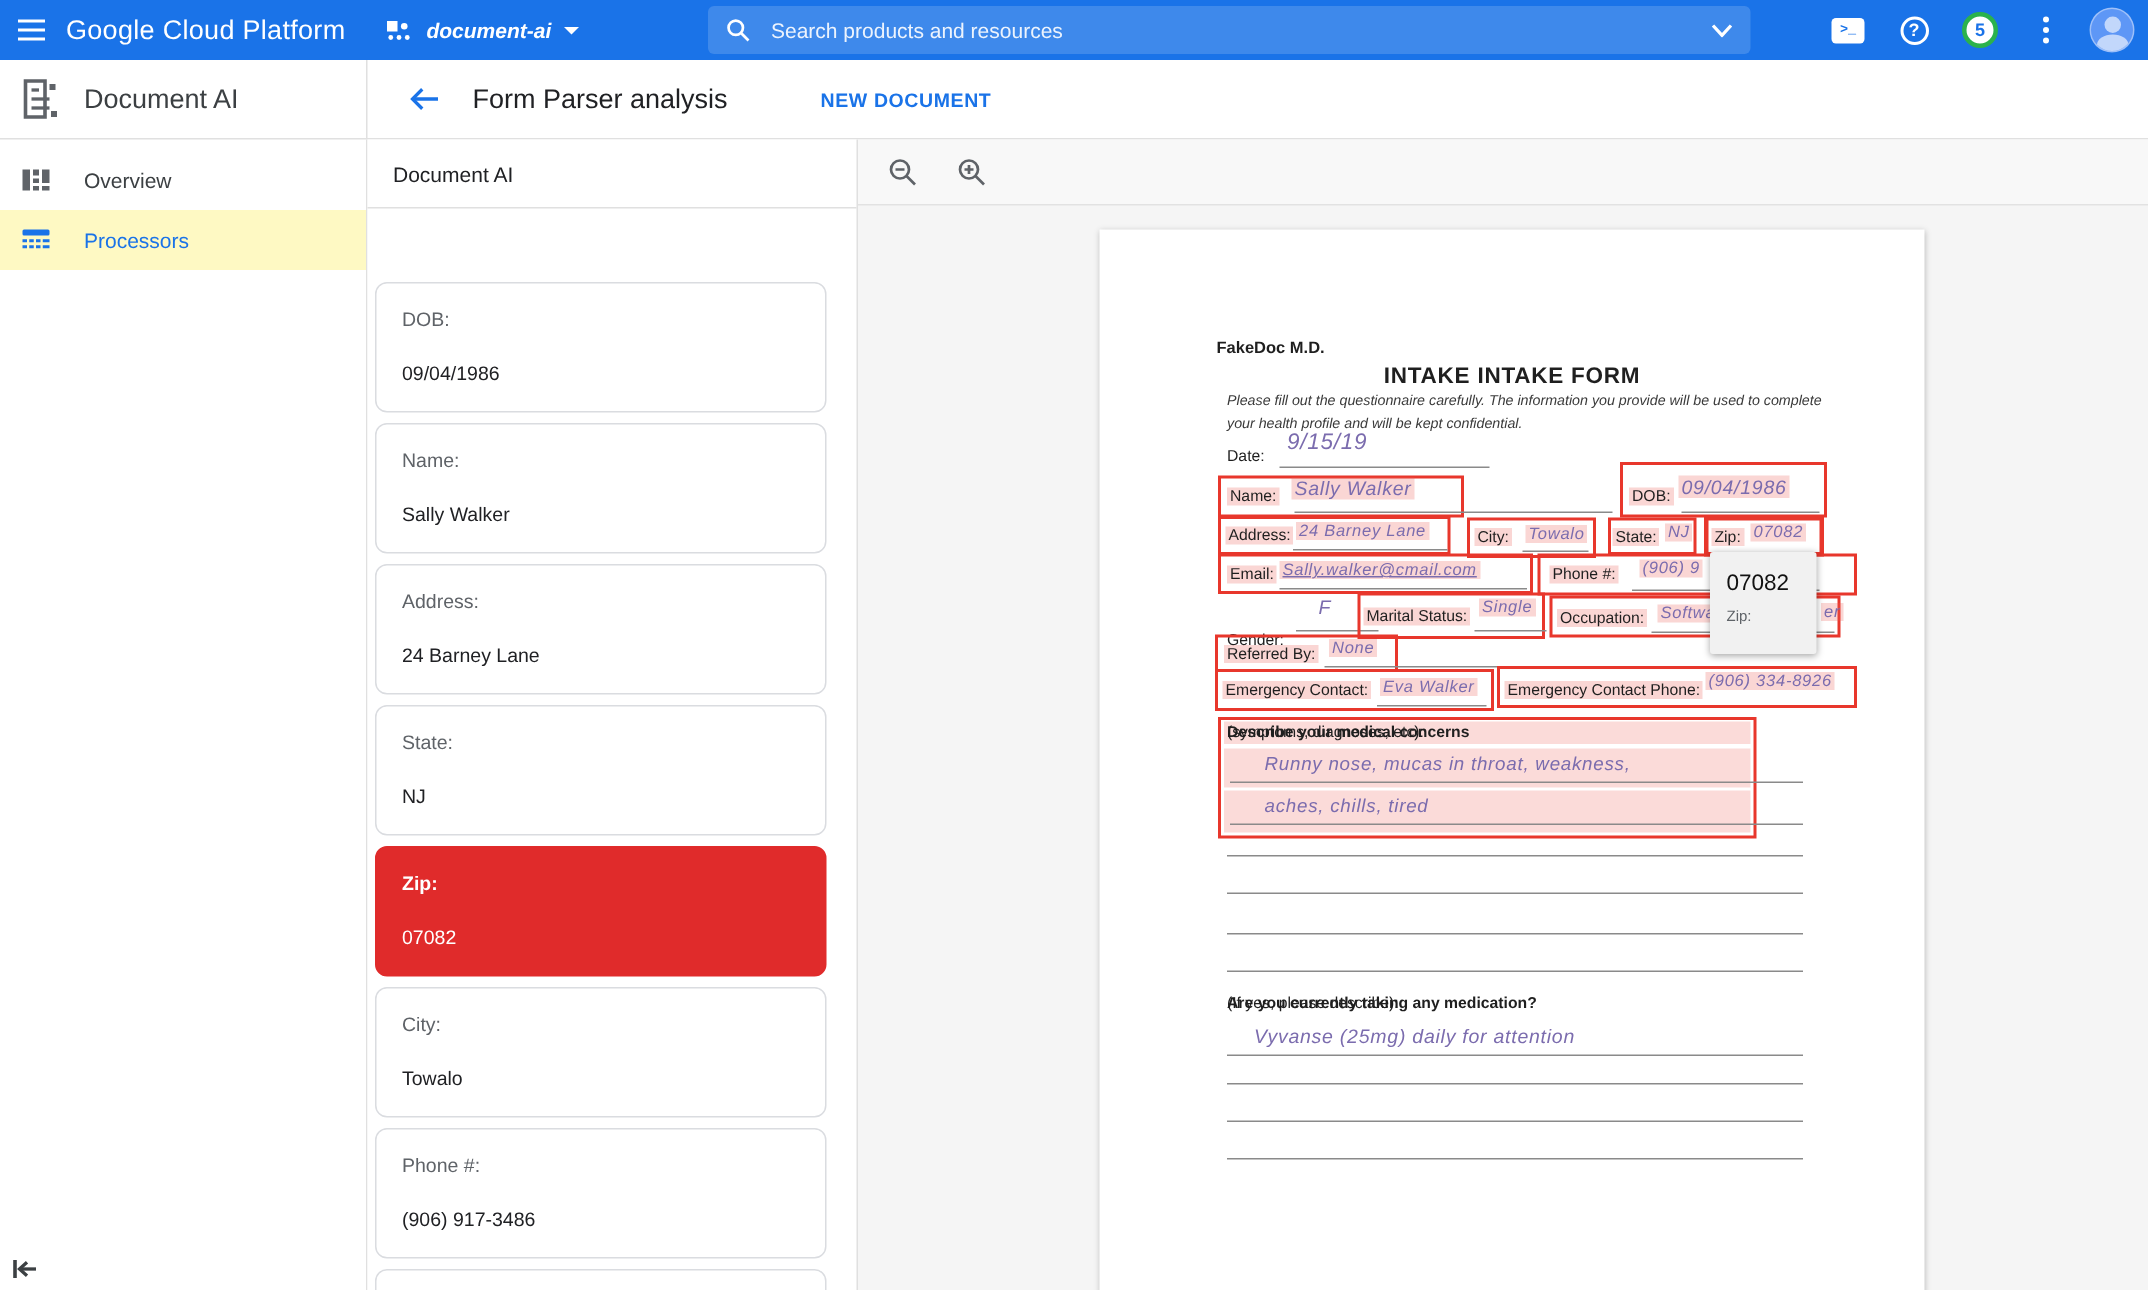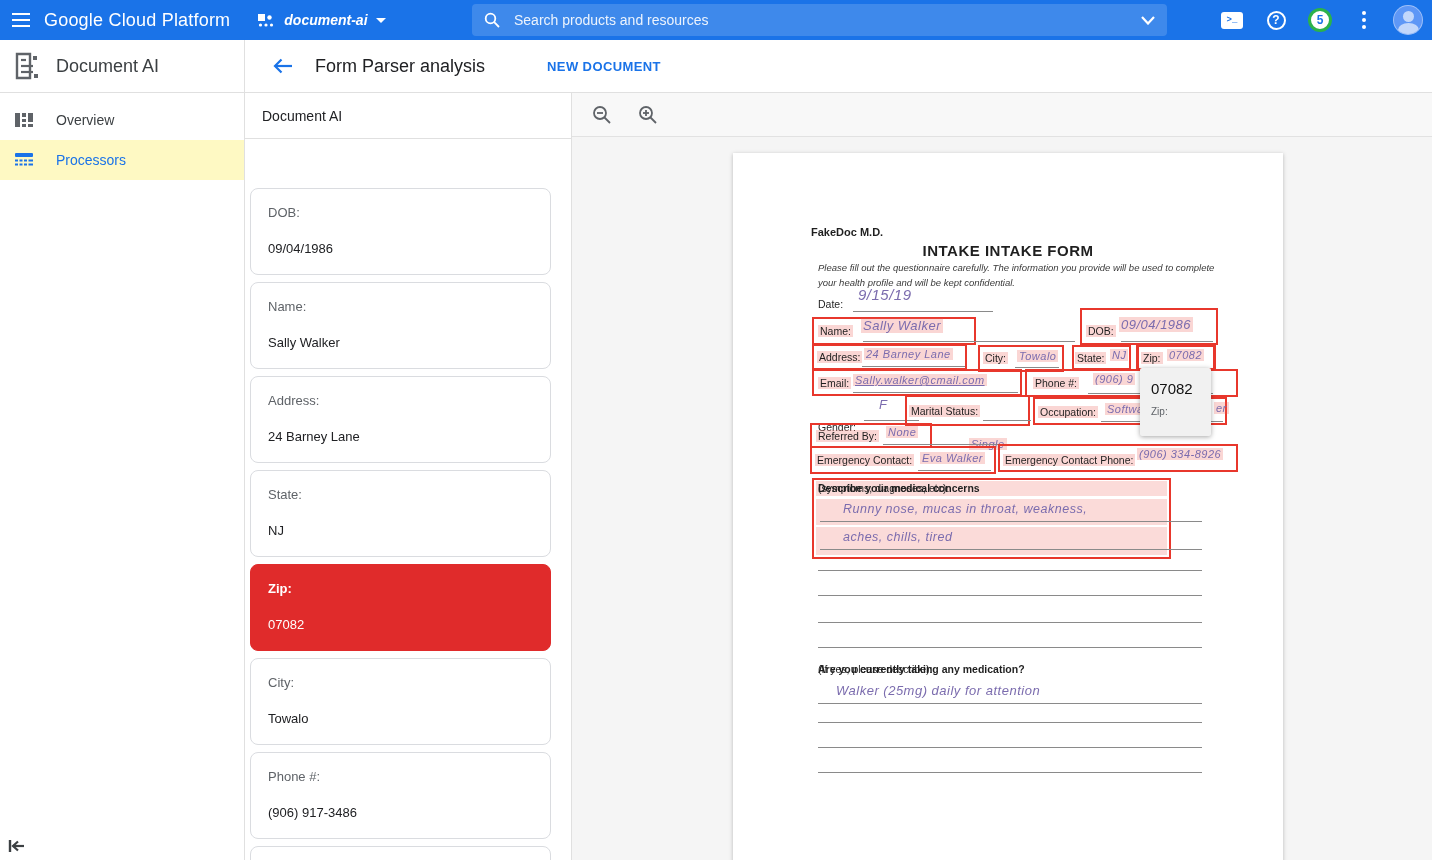--- a/index.html
+++ b/index.html
@@ -306,7 +306,7 @@
       <div class="fline" style="left:131px; top:267px; width:55px;"></div>
       <div class="fbox" style="left:172px; top:242px; width:125px; height:31px;"></div>
       <div class="ptext hl" style="left:176px; top:252px;">Marital Status:</div>
-      <div class="hw hw-s hl" style="left:236px; top:246px;margin-top:39px;">Single</div>
+      <div class="hw hw-s hl" style="left:253px; top:246px;">Single</div>
       <div class="fline" style="left:250px; top:267px; width:48px;"></div>
       <div class="fbox" style="left:300px; top:244px; width:194px; height:28px;"></div>
       <div class="ptext hl" style="left:305px; top:253px;">Occupation:</div>

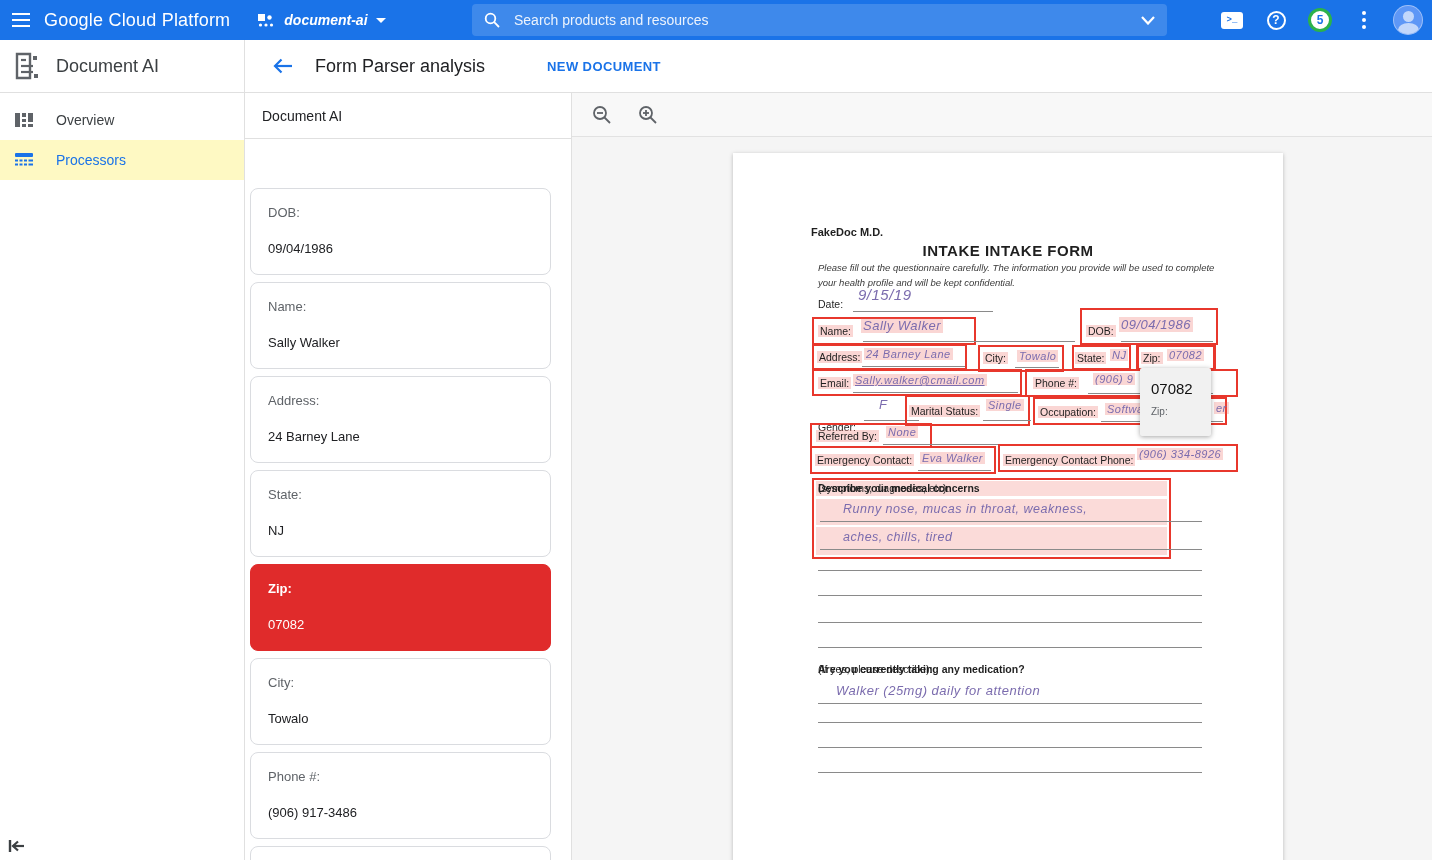--- a/index.html
+++ b/index.html
@@ -343,7 +343,7 @@
       <div class="fline" style="left:85px; top:494px; width:384px;"></div>
 
       <div class="ptext" style="left:85px; top:510px;"><b>Are you currently taking any medication?</b><span style="position:static"> (If yes, please describe):</span></div>
-      <div class="hw" style="left:103px; top:530px;">Walker (25mg) daily for attention</div>
+      <div class="hw" style="left:103px; top:530px;">Vyvanse (25mg) daily for attention</div>
       <div class="fline" style="left:85px; top:550px; width:384px;"></div>
       <div class="fline" style="left:85px; top:569px; width:384px;"></div>
       <div class="fline" style="left:85px; top:594px; width:384px;"></div>

